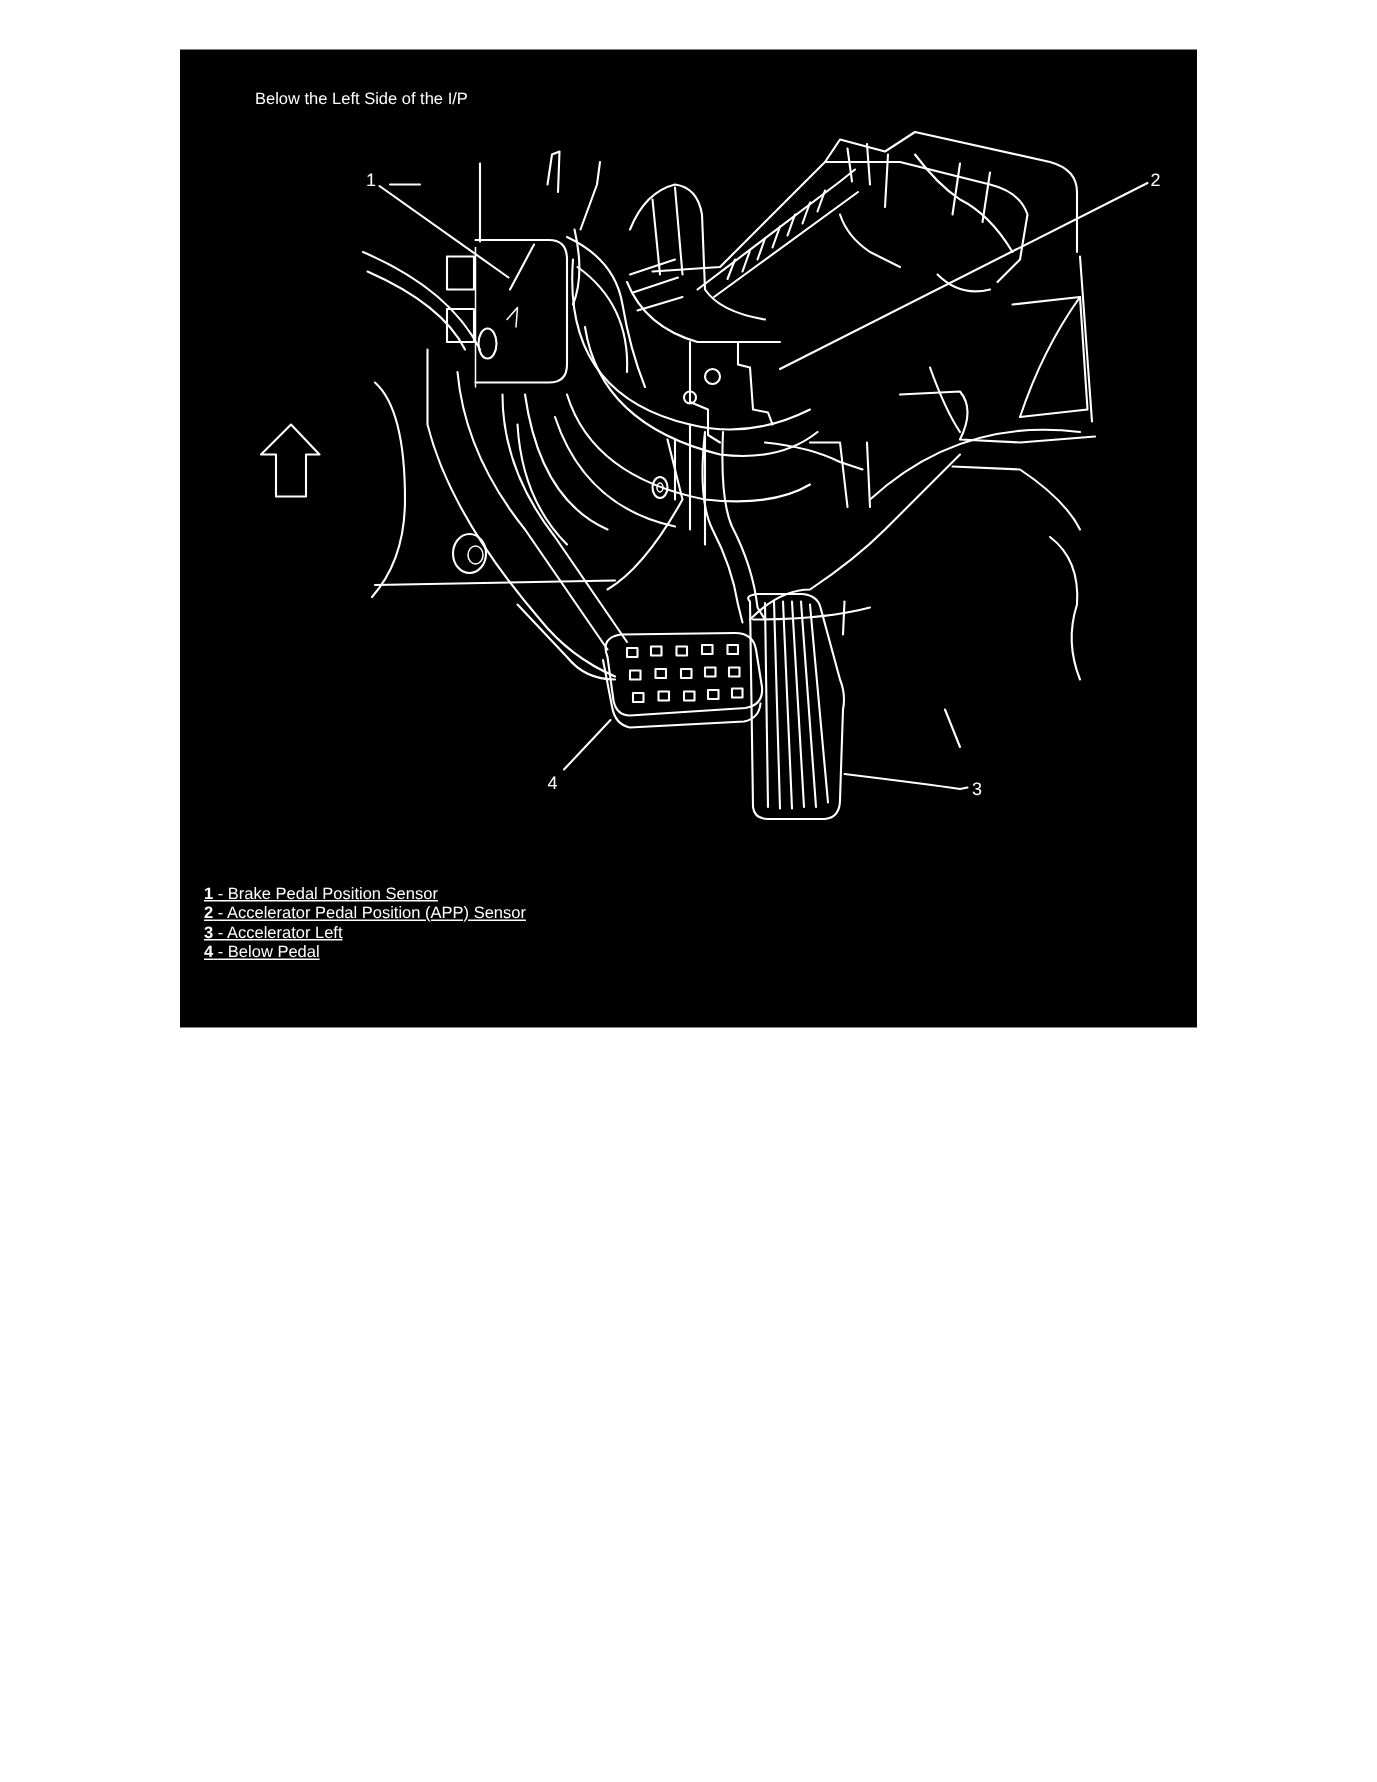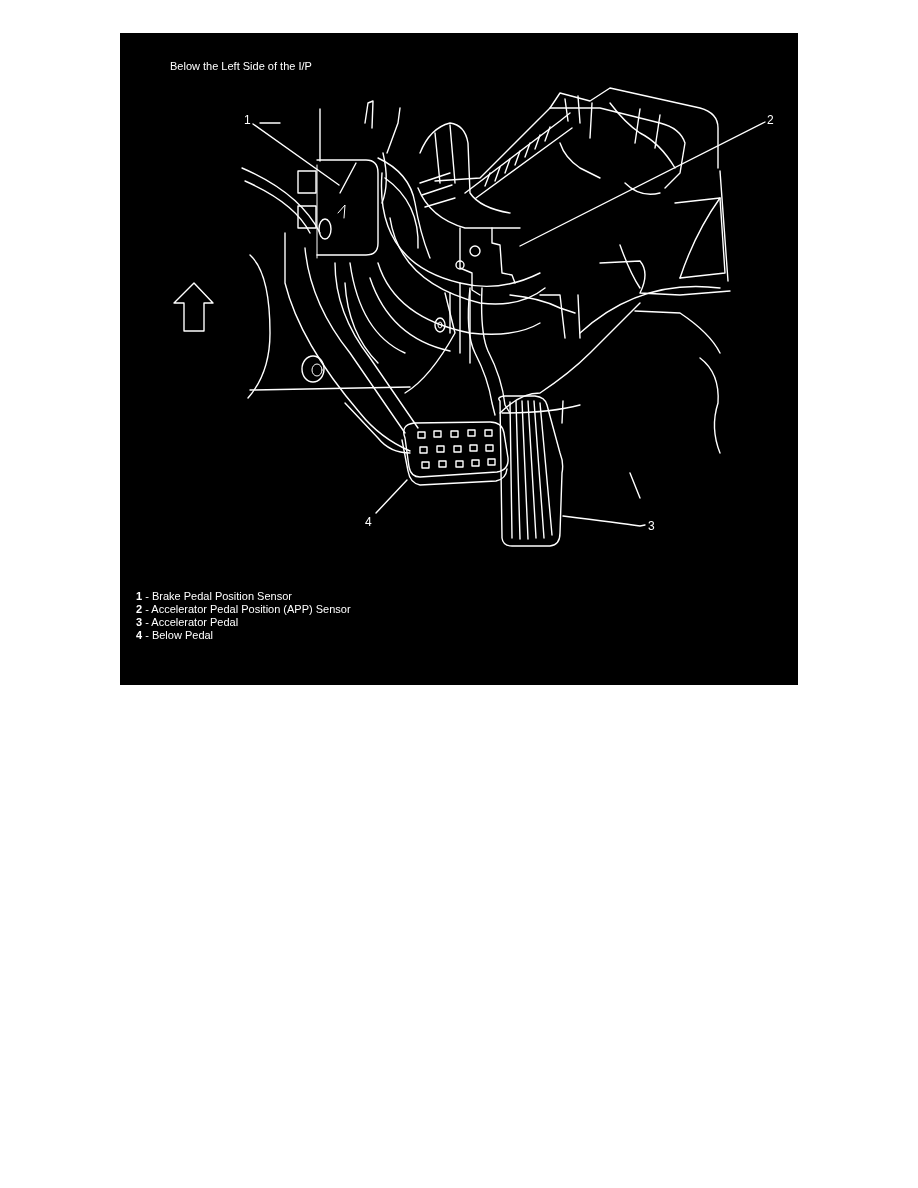--- a/index.html
+++ b/index.html
@@ -10,7 +10,7 @@
     .drawing * { fill: none; stroke: #ffffff; stroke-width: 1.4; stroke-linejoin: round; stroke-linecap: round; }
     .drawing .thin { stroke-width: 1; }
     .callout-num { position: absolute; color: #ffffff; font-size: 12px; }
-    .legend { position: absolute; left: 16px; top: 557px; color: #ffffff; font-size: 11px; line-height: 13px; }
+    .legend { position: absolute; left: 16px; top: 557px; color: #ffffff; font-size: 11px; line-height: 13px; text-decoration: underline; }
     .legend-row b { font-weight: bold; }
   </style>
 </head>

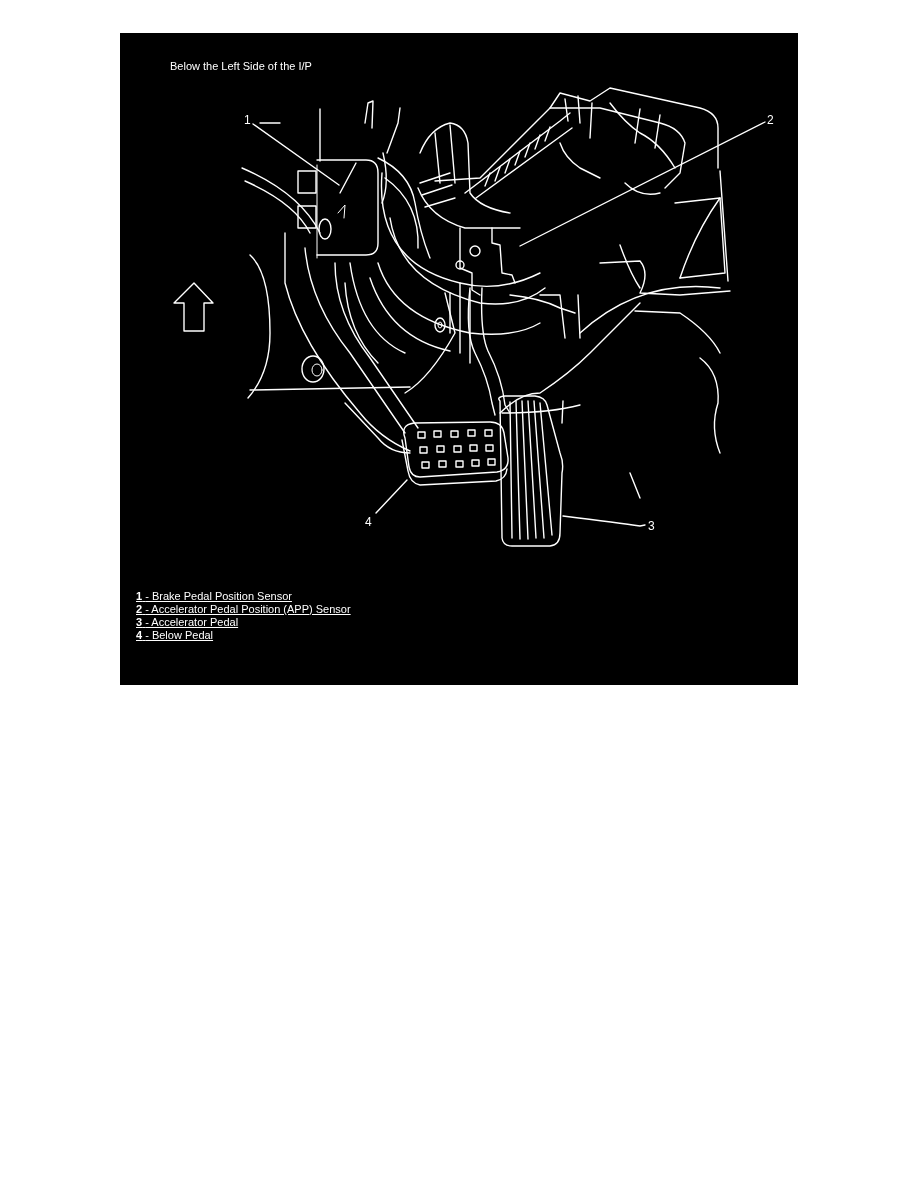--- a/index.html
+++ b/index.html
@@ -169,7 +169,7 @@
   <div class="legend">
     <div class="legend-row"><b>1</b> <span>- Brake Pedal Position Sensor</span></div>
     <div class="legend-row"><b>2</b> <span>- Accelerator Pedal Position (APP) Sensor</span></div>
-    <div class="legend-row"><b>3</b> <span>- Accelerator Pedal</span></div>
+    <div class="legend-row"><b>3</b> <span>- Accelerator Left</span></div>
     <div class="legend-row"><b>4</b> <span>- Below Pedal</span></div>
   </div>
 </div>

